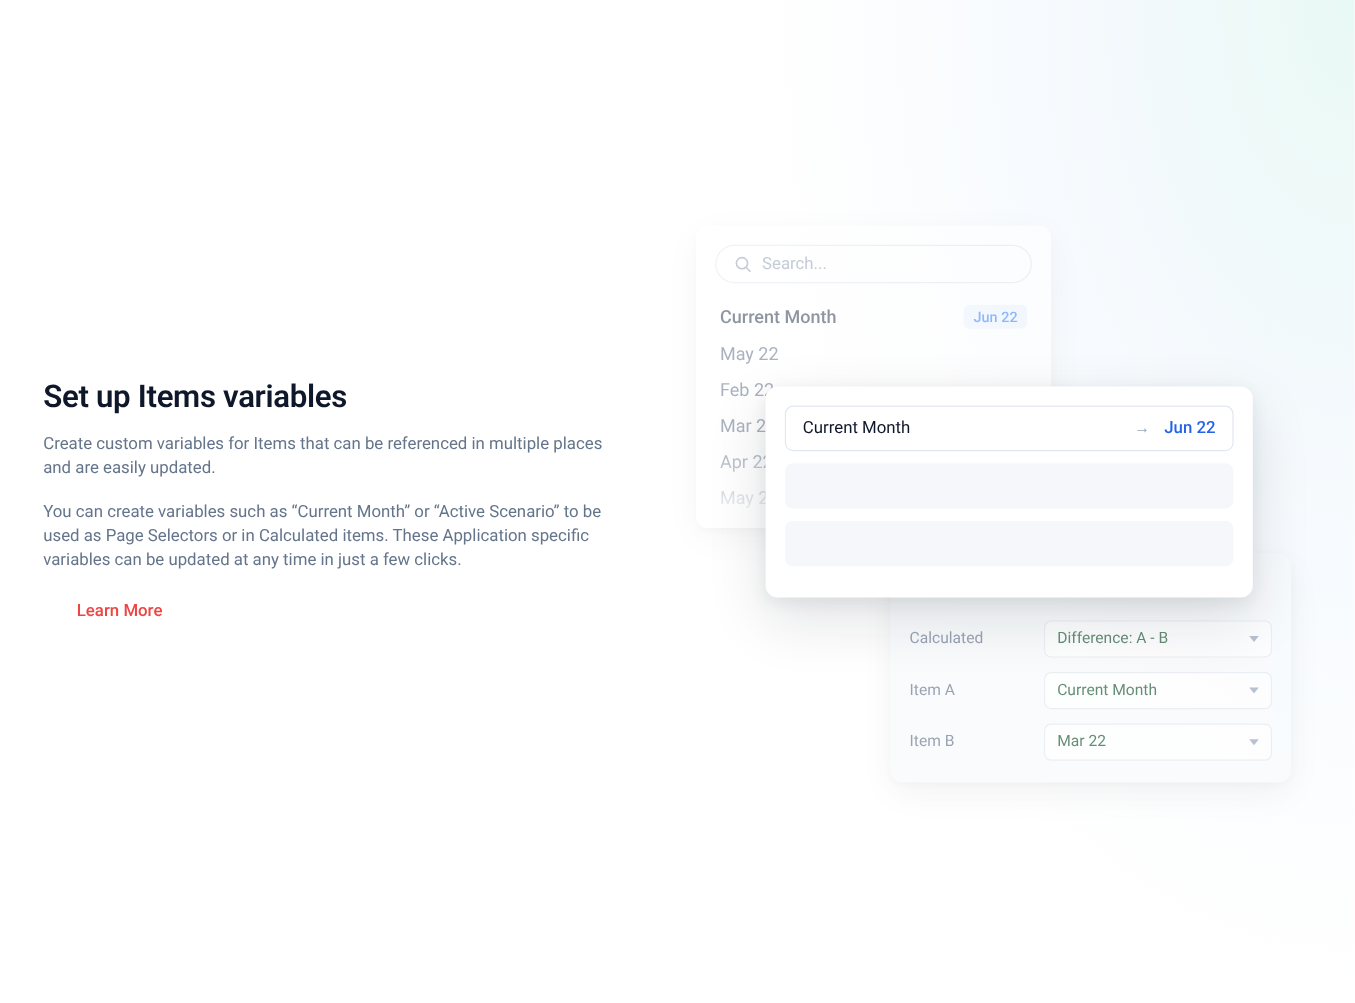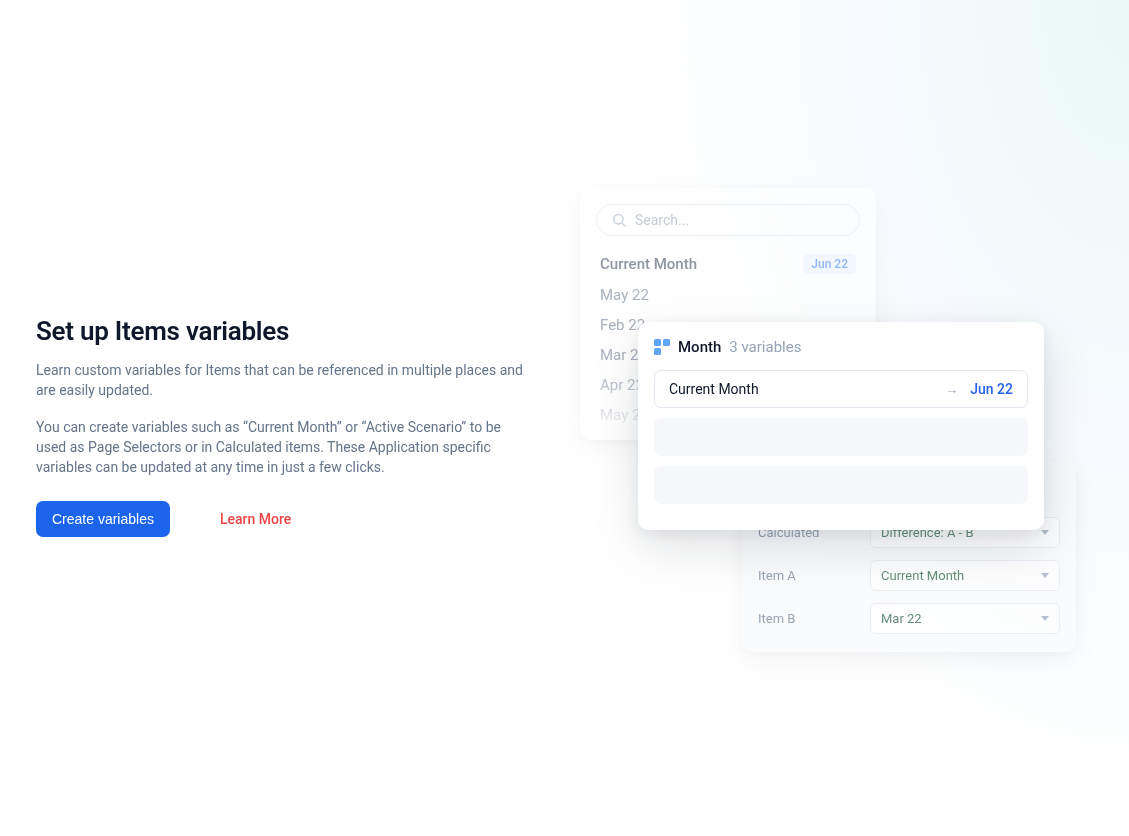--- a/index.html
+++ b/index.html
@@ -280,16 +280,6 @@
 </div>
 
 <div class="panel-vars">
-  <div class="panel-vars-header">
-    <span class="app-icon">
-        <div></div>
-        <div></div>
-        <div></div>
-        <div></div>
-      </span>
-    <span class="title">Month</span>
-    <span class="sub">3 variables</span>
-  </div>
   <div class="var-row">
     <span class="left">Current Month</span>
     <span class="mid">

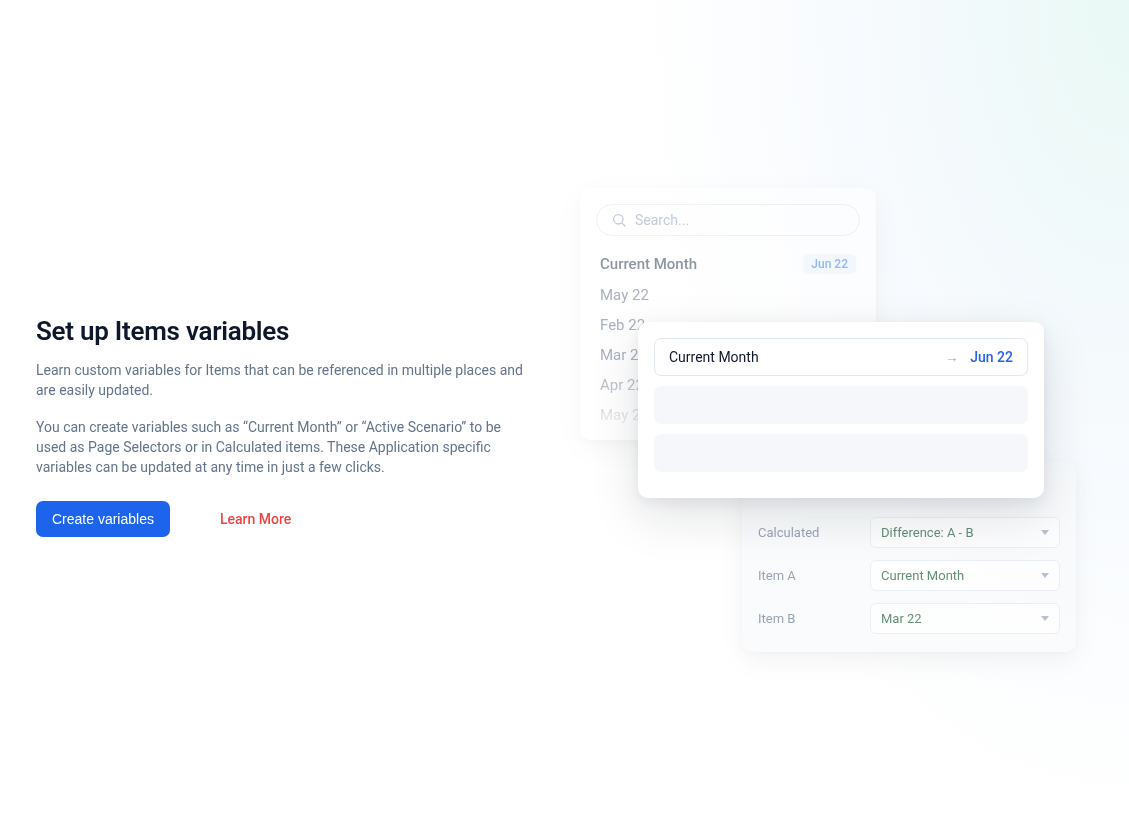--- a/index.html
+++ b/index.html
@@ -217,7 +217,7 @@
 
 <div class="content-left">
   <h1 class="heading">Set up Items variables</h1>
-  <p class="desc">Learn custom variables for Items that can be referenced in multiple places and are easily updated.</p>
+  <p class="desc">Create custom variables for Items that can be referenced in multiple places and are easily updated.</p>
   <p class="desc">You can create variables such as “Current Month” or  “Active Scenario” to be used as Page Selectors or in Calculated items. These Application specific variables can be updated at any time in just a few clicks.</p>
   <div class="actions">
     <button class="btn-primary">Create variables</button>

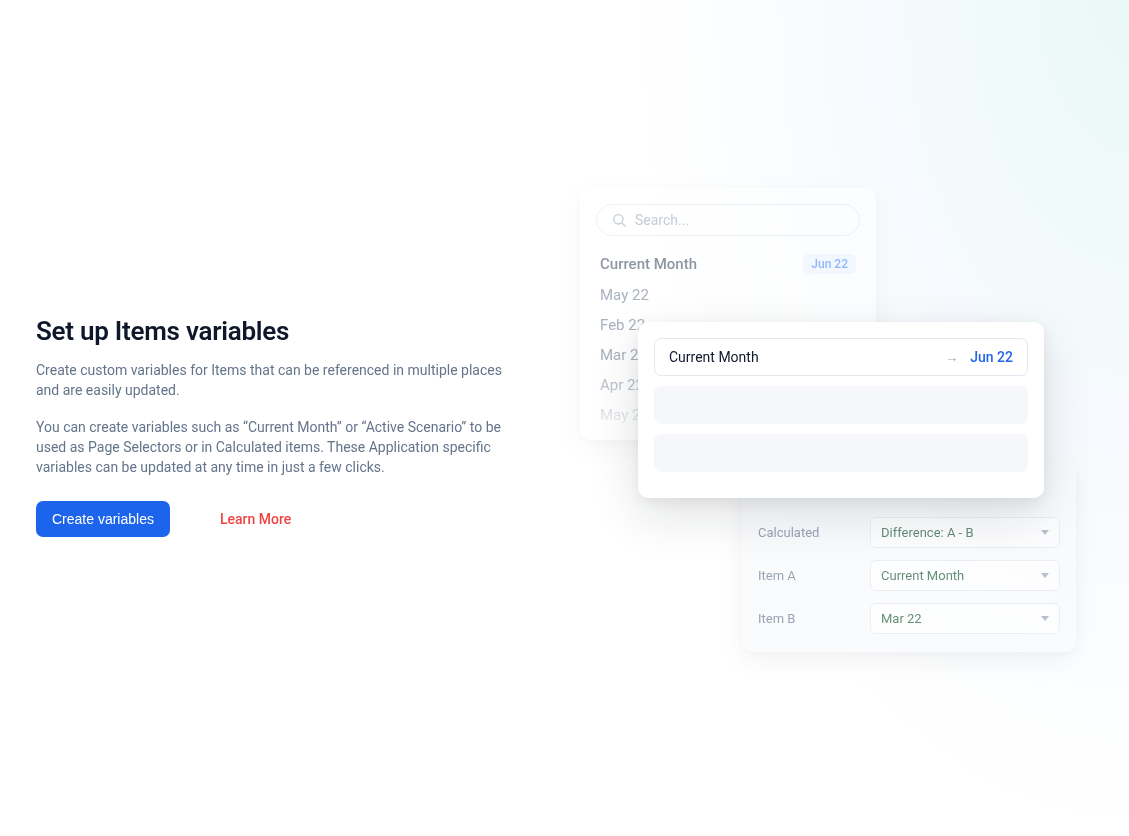--- a/index.html
+++ b/index.html
@@ -220,7 +220,6 @@
   <p class="desc">Create custom variables for Items that can be referenced in multiple places and are easily updated.</p>
   <p class="desc">You can create variables such as “Current Month” or  “Active Scenario” to be used as Page Selectors or in Calculated items. These Application specific variables can be updated at any time in just a few clicks.</p>
   <div class="actions">
-    <button class="btn-primary">Create variables</button>
     <a class="link">Learn More</a>
   </div>
 </div>

